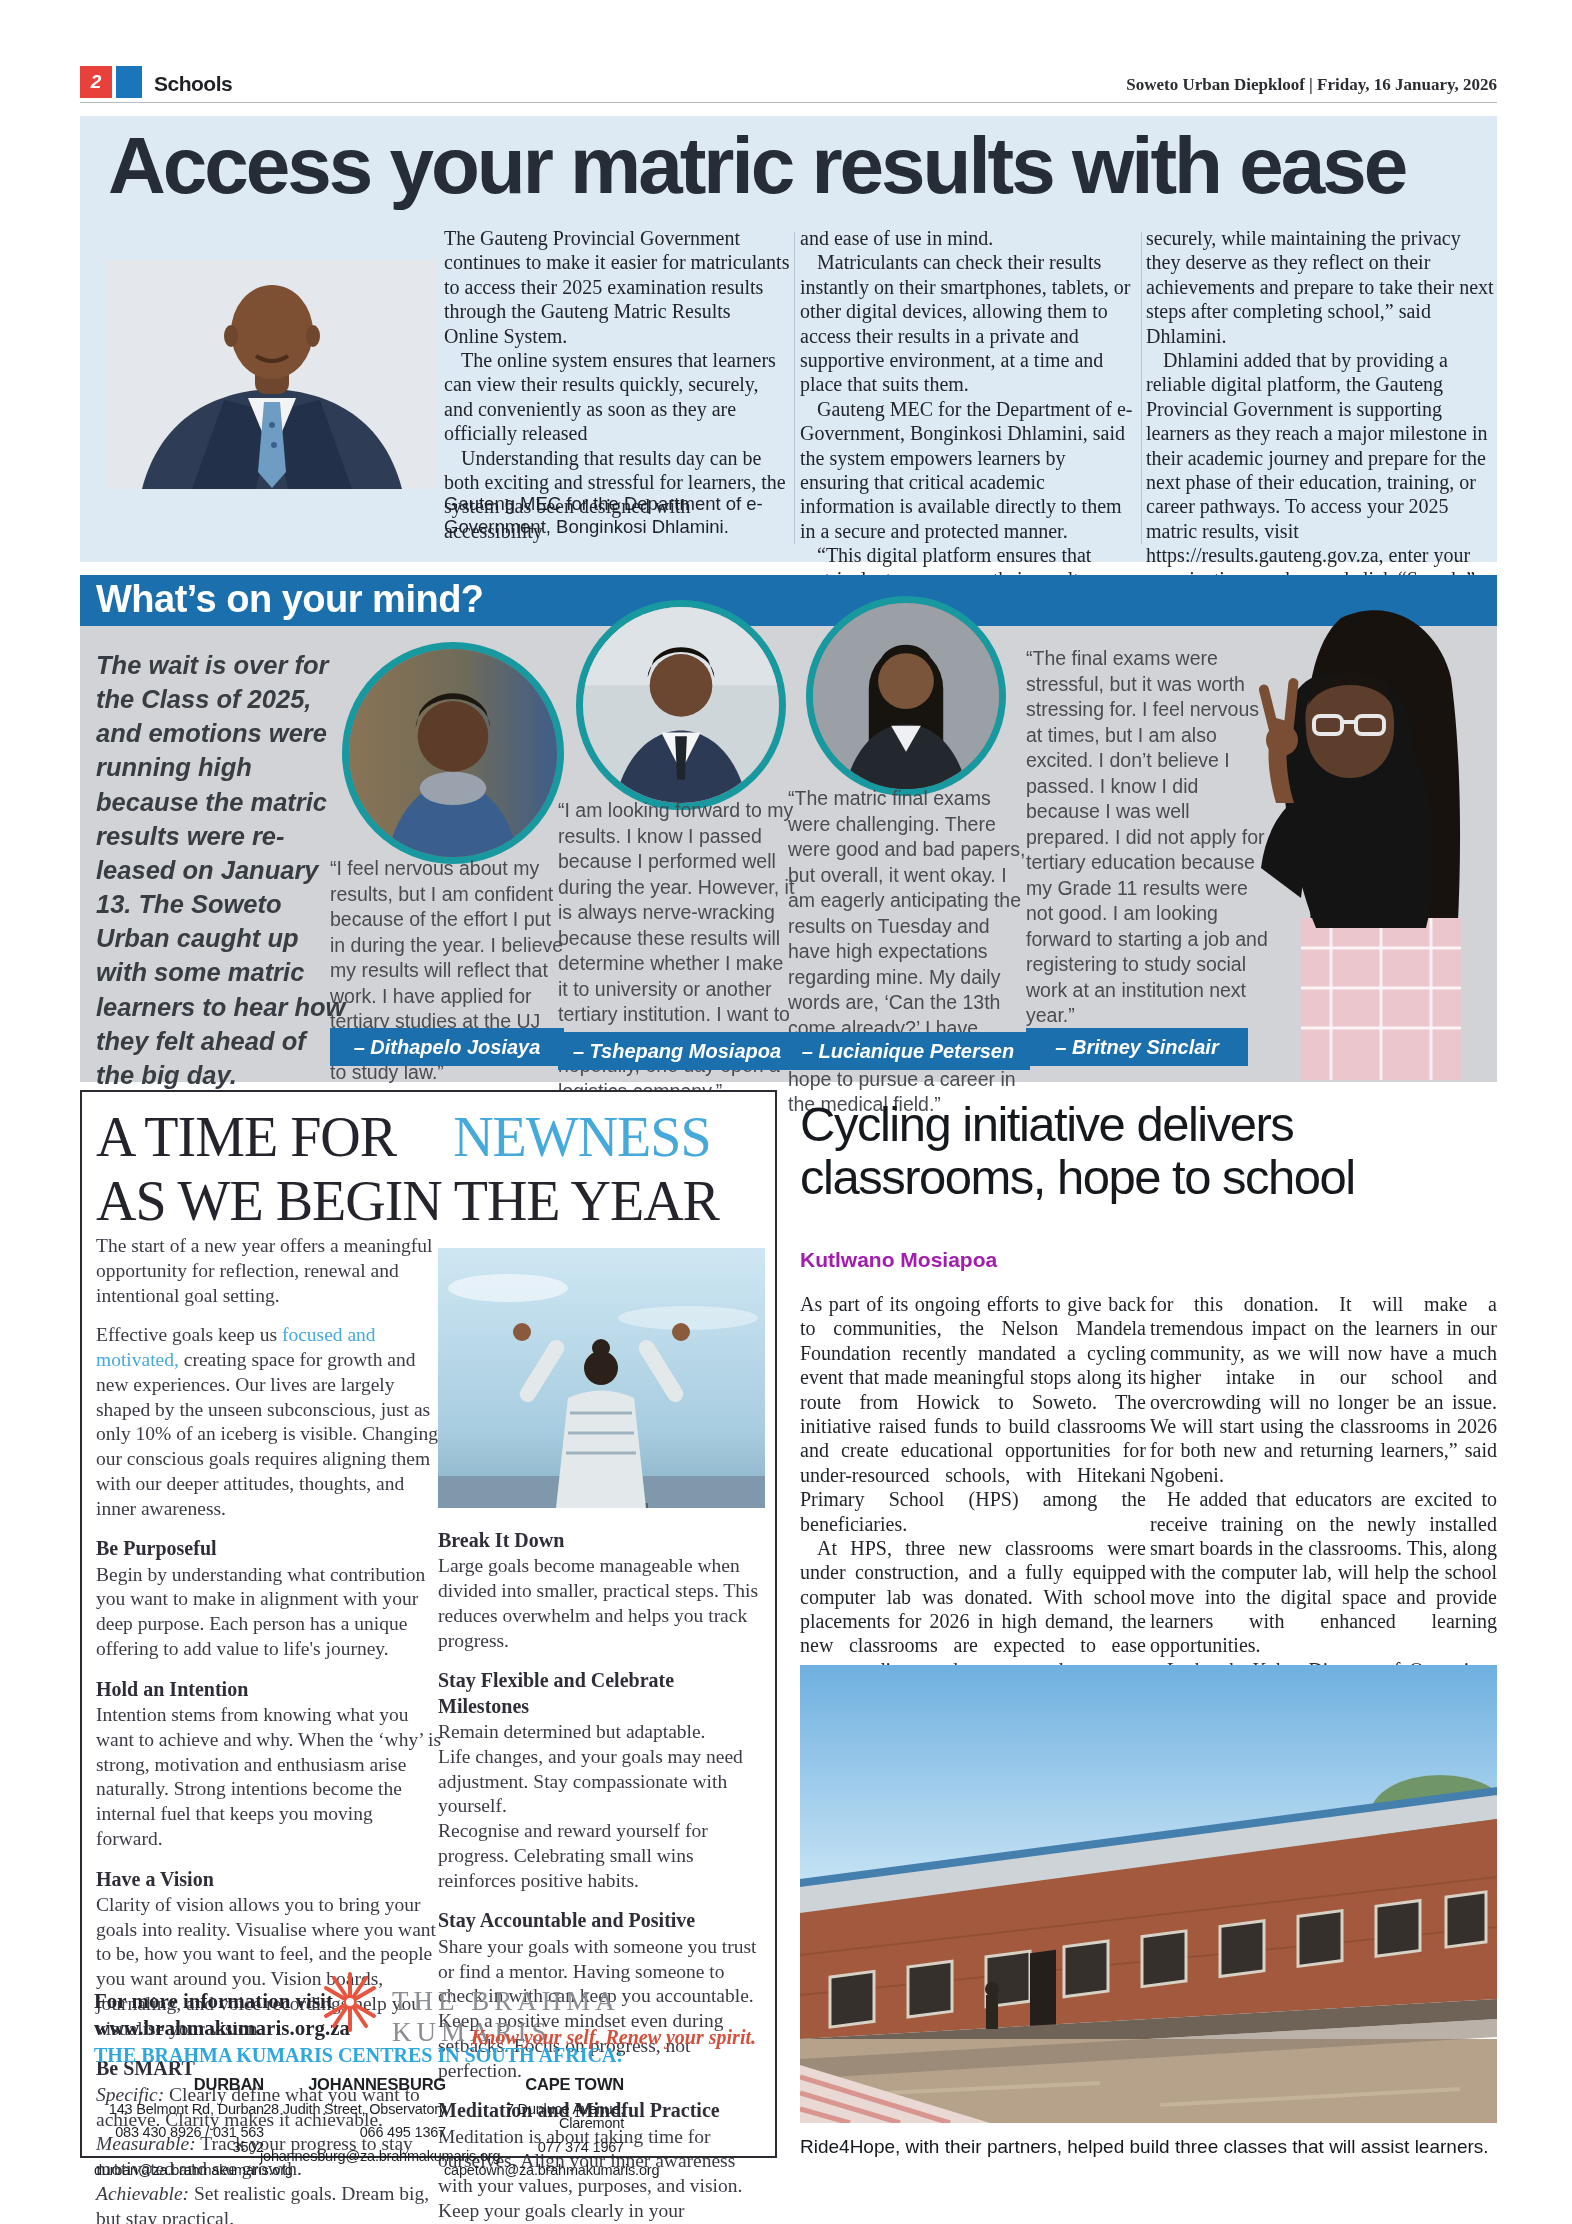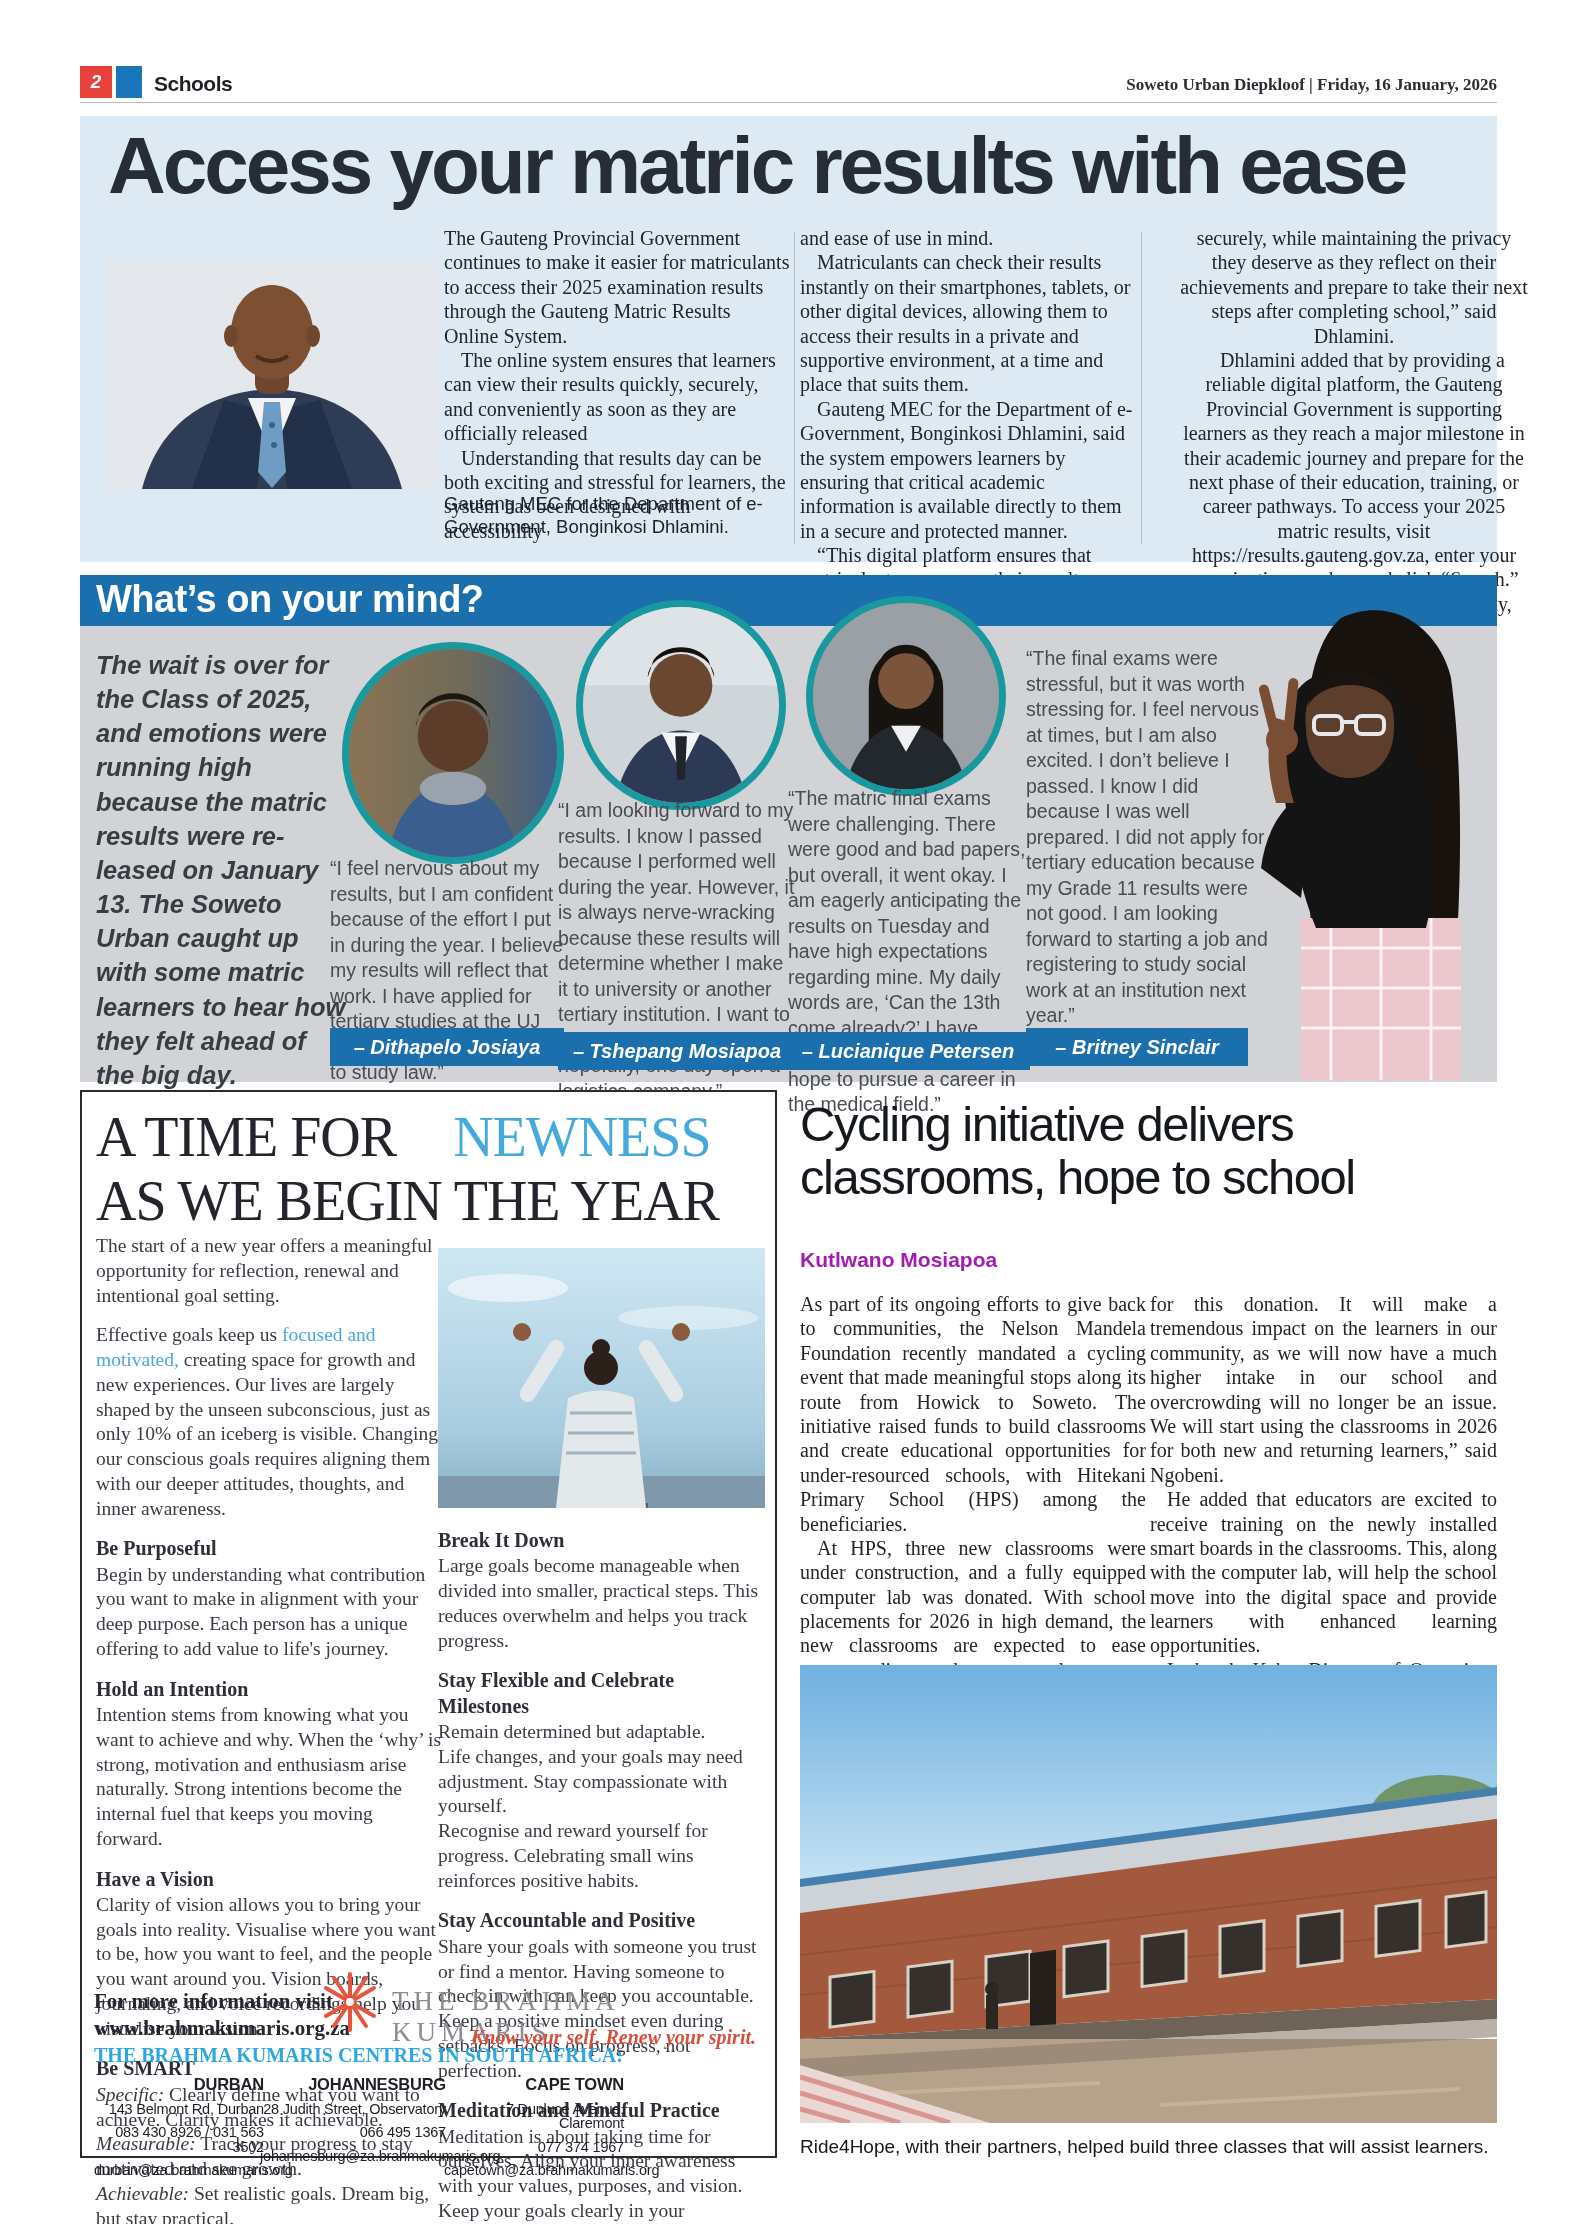--- a/index.html
+++ b/index.html
@@ -25,7 +25,7 @@
   .news-col p.ind{text-indent:17px;}
   #mcol1{left:444px;top:226px;width:346px;}
   #mcol2{left:800px;top:226px;width:334px;}
-  #mcol3{left:1180px;top:226px;width:348px;text-align:center;}
+  #mcol3{left:1146px;top:226px;width:348px;}
   .colrule{width:1px;background:#b4c3d2;top:232px;height:312px;}
   #mrule1{left:794px;} #mrule2{left:1141px;}
   #mec-caption{left:444px;top:492px;width:346px;font-size:18.5px;line-height:1.25;color:#1d2127;}

